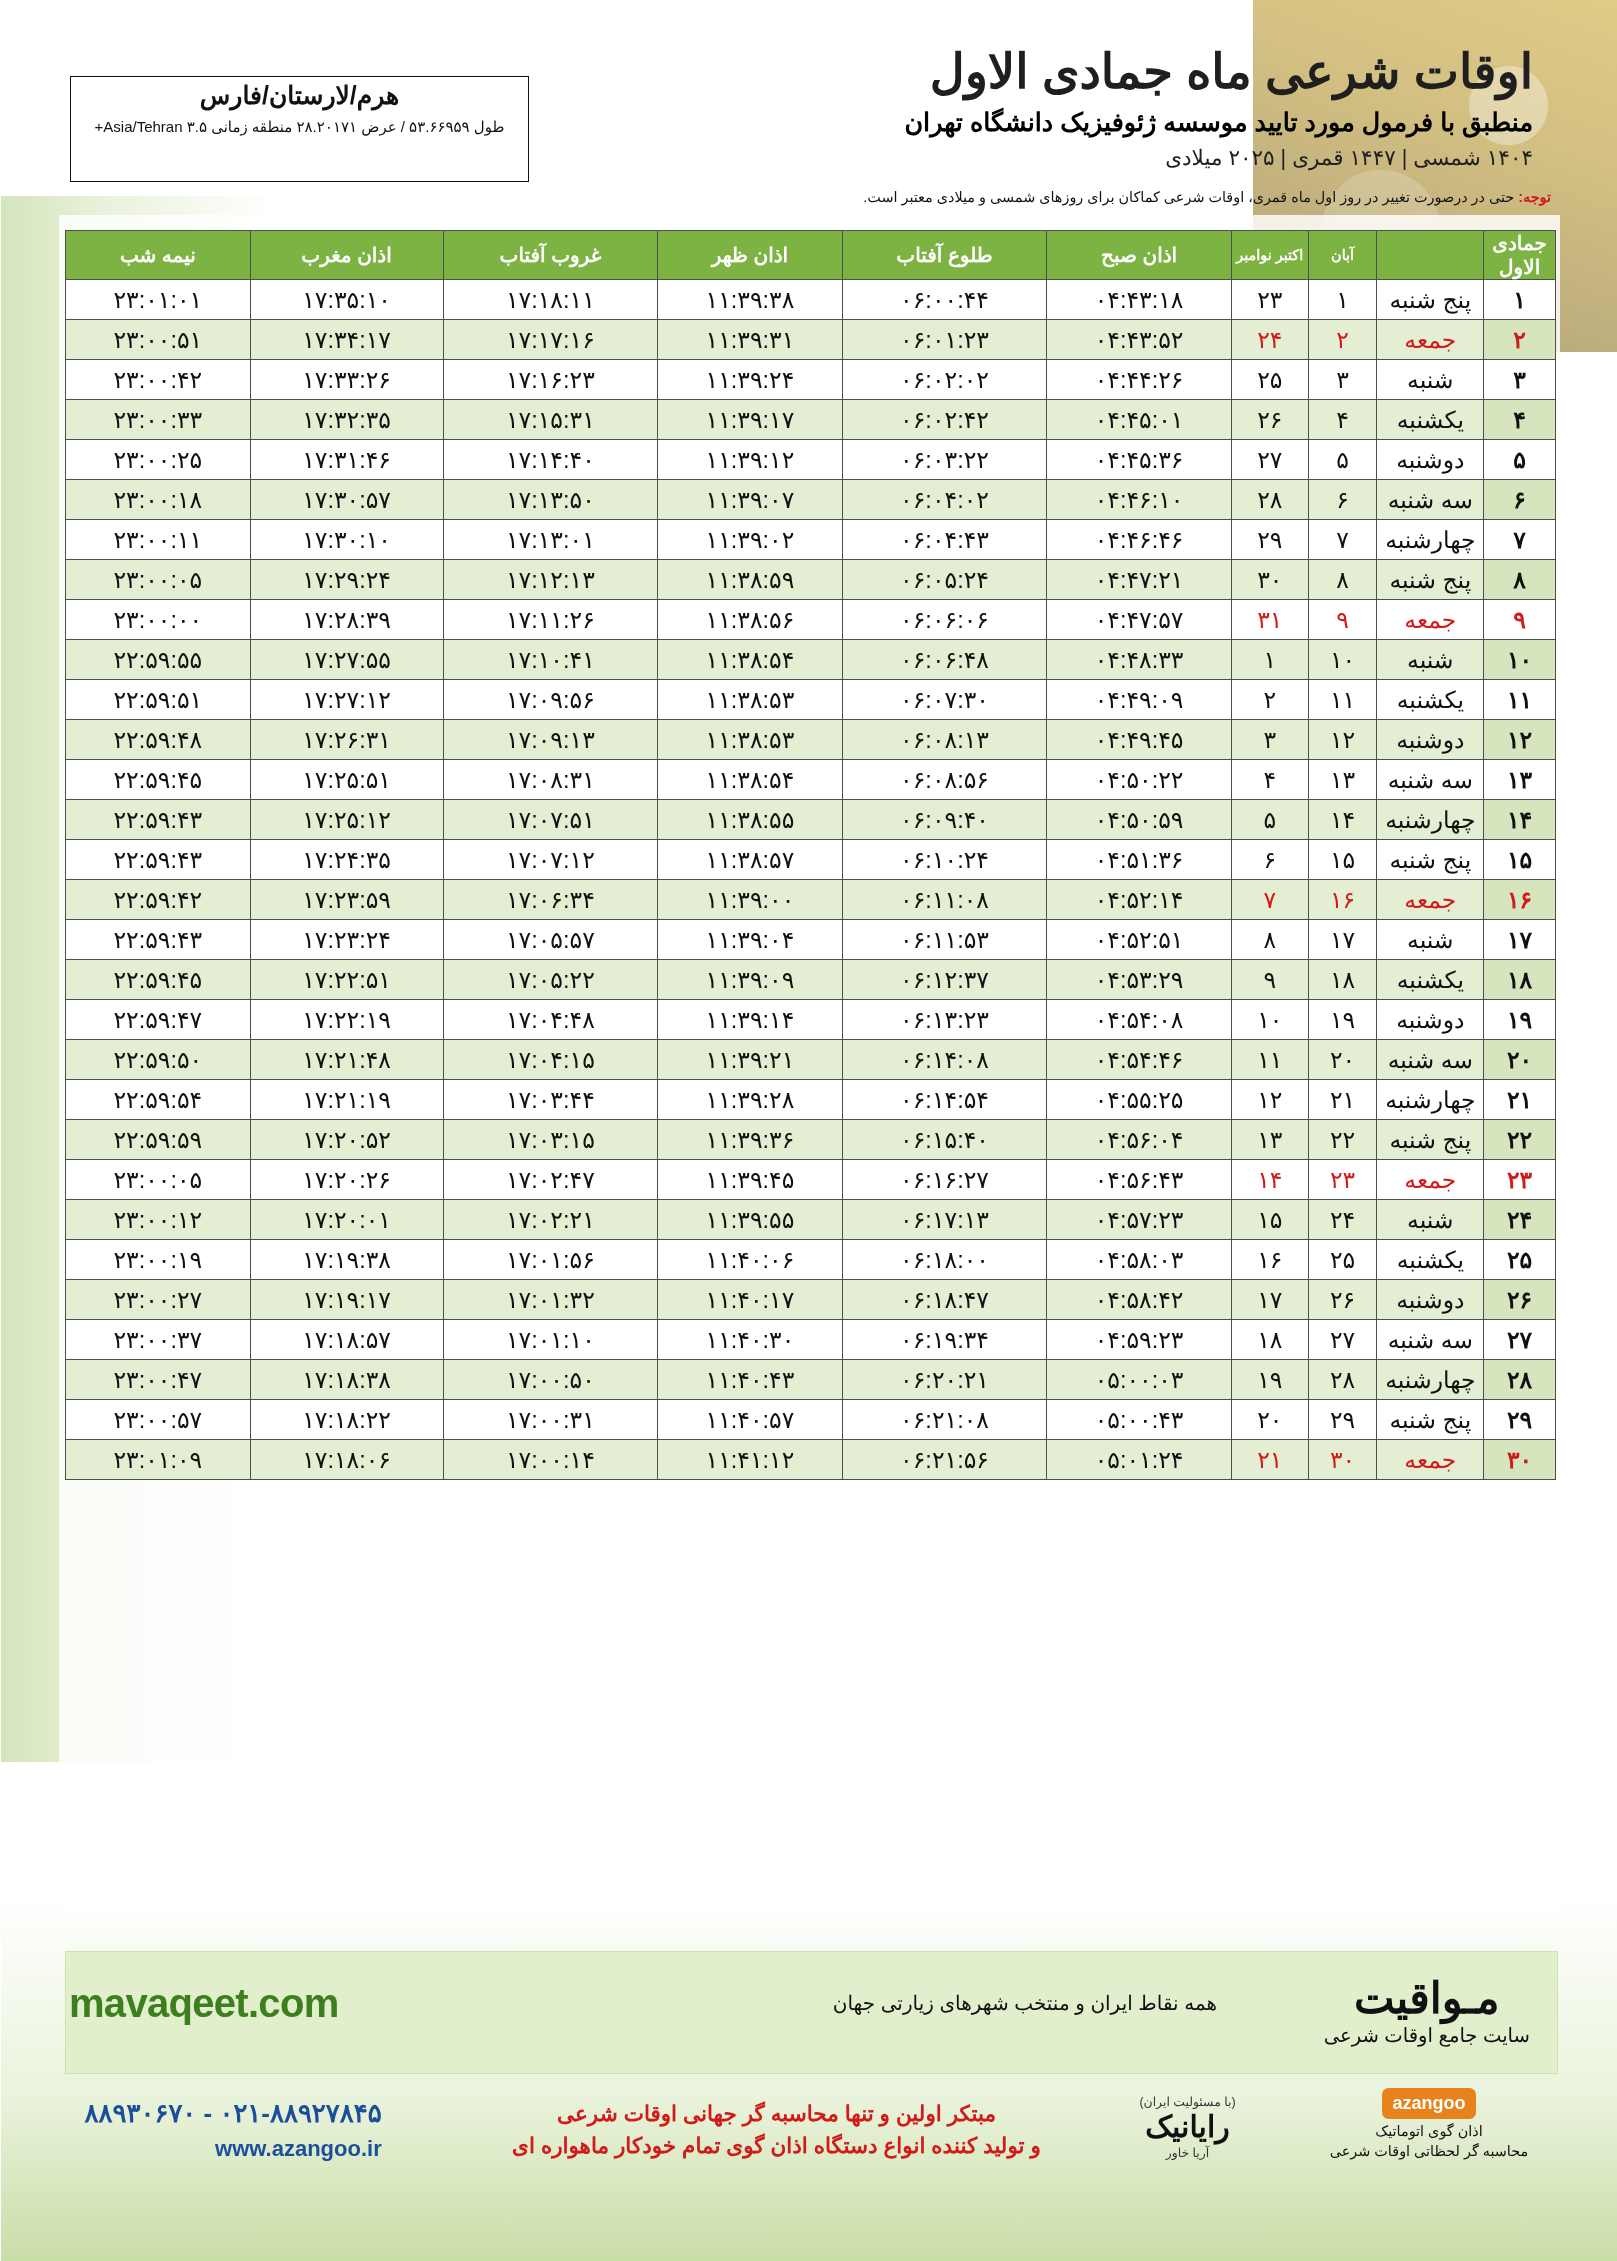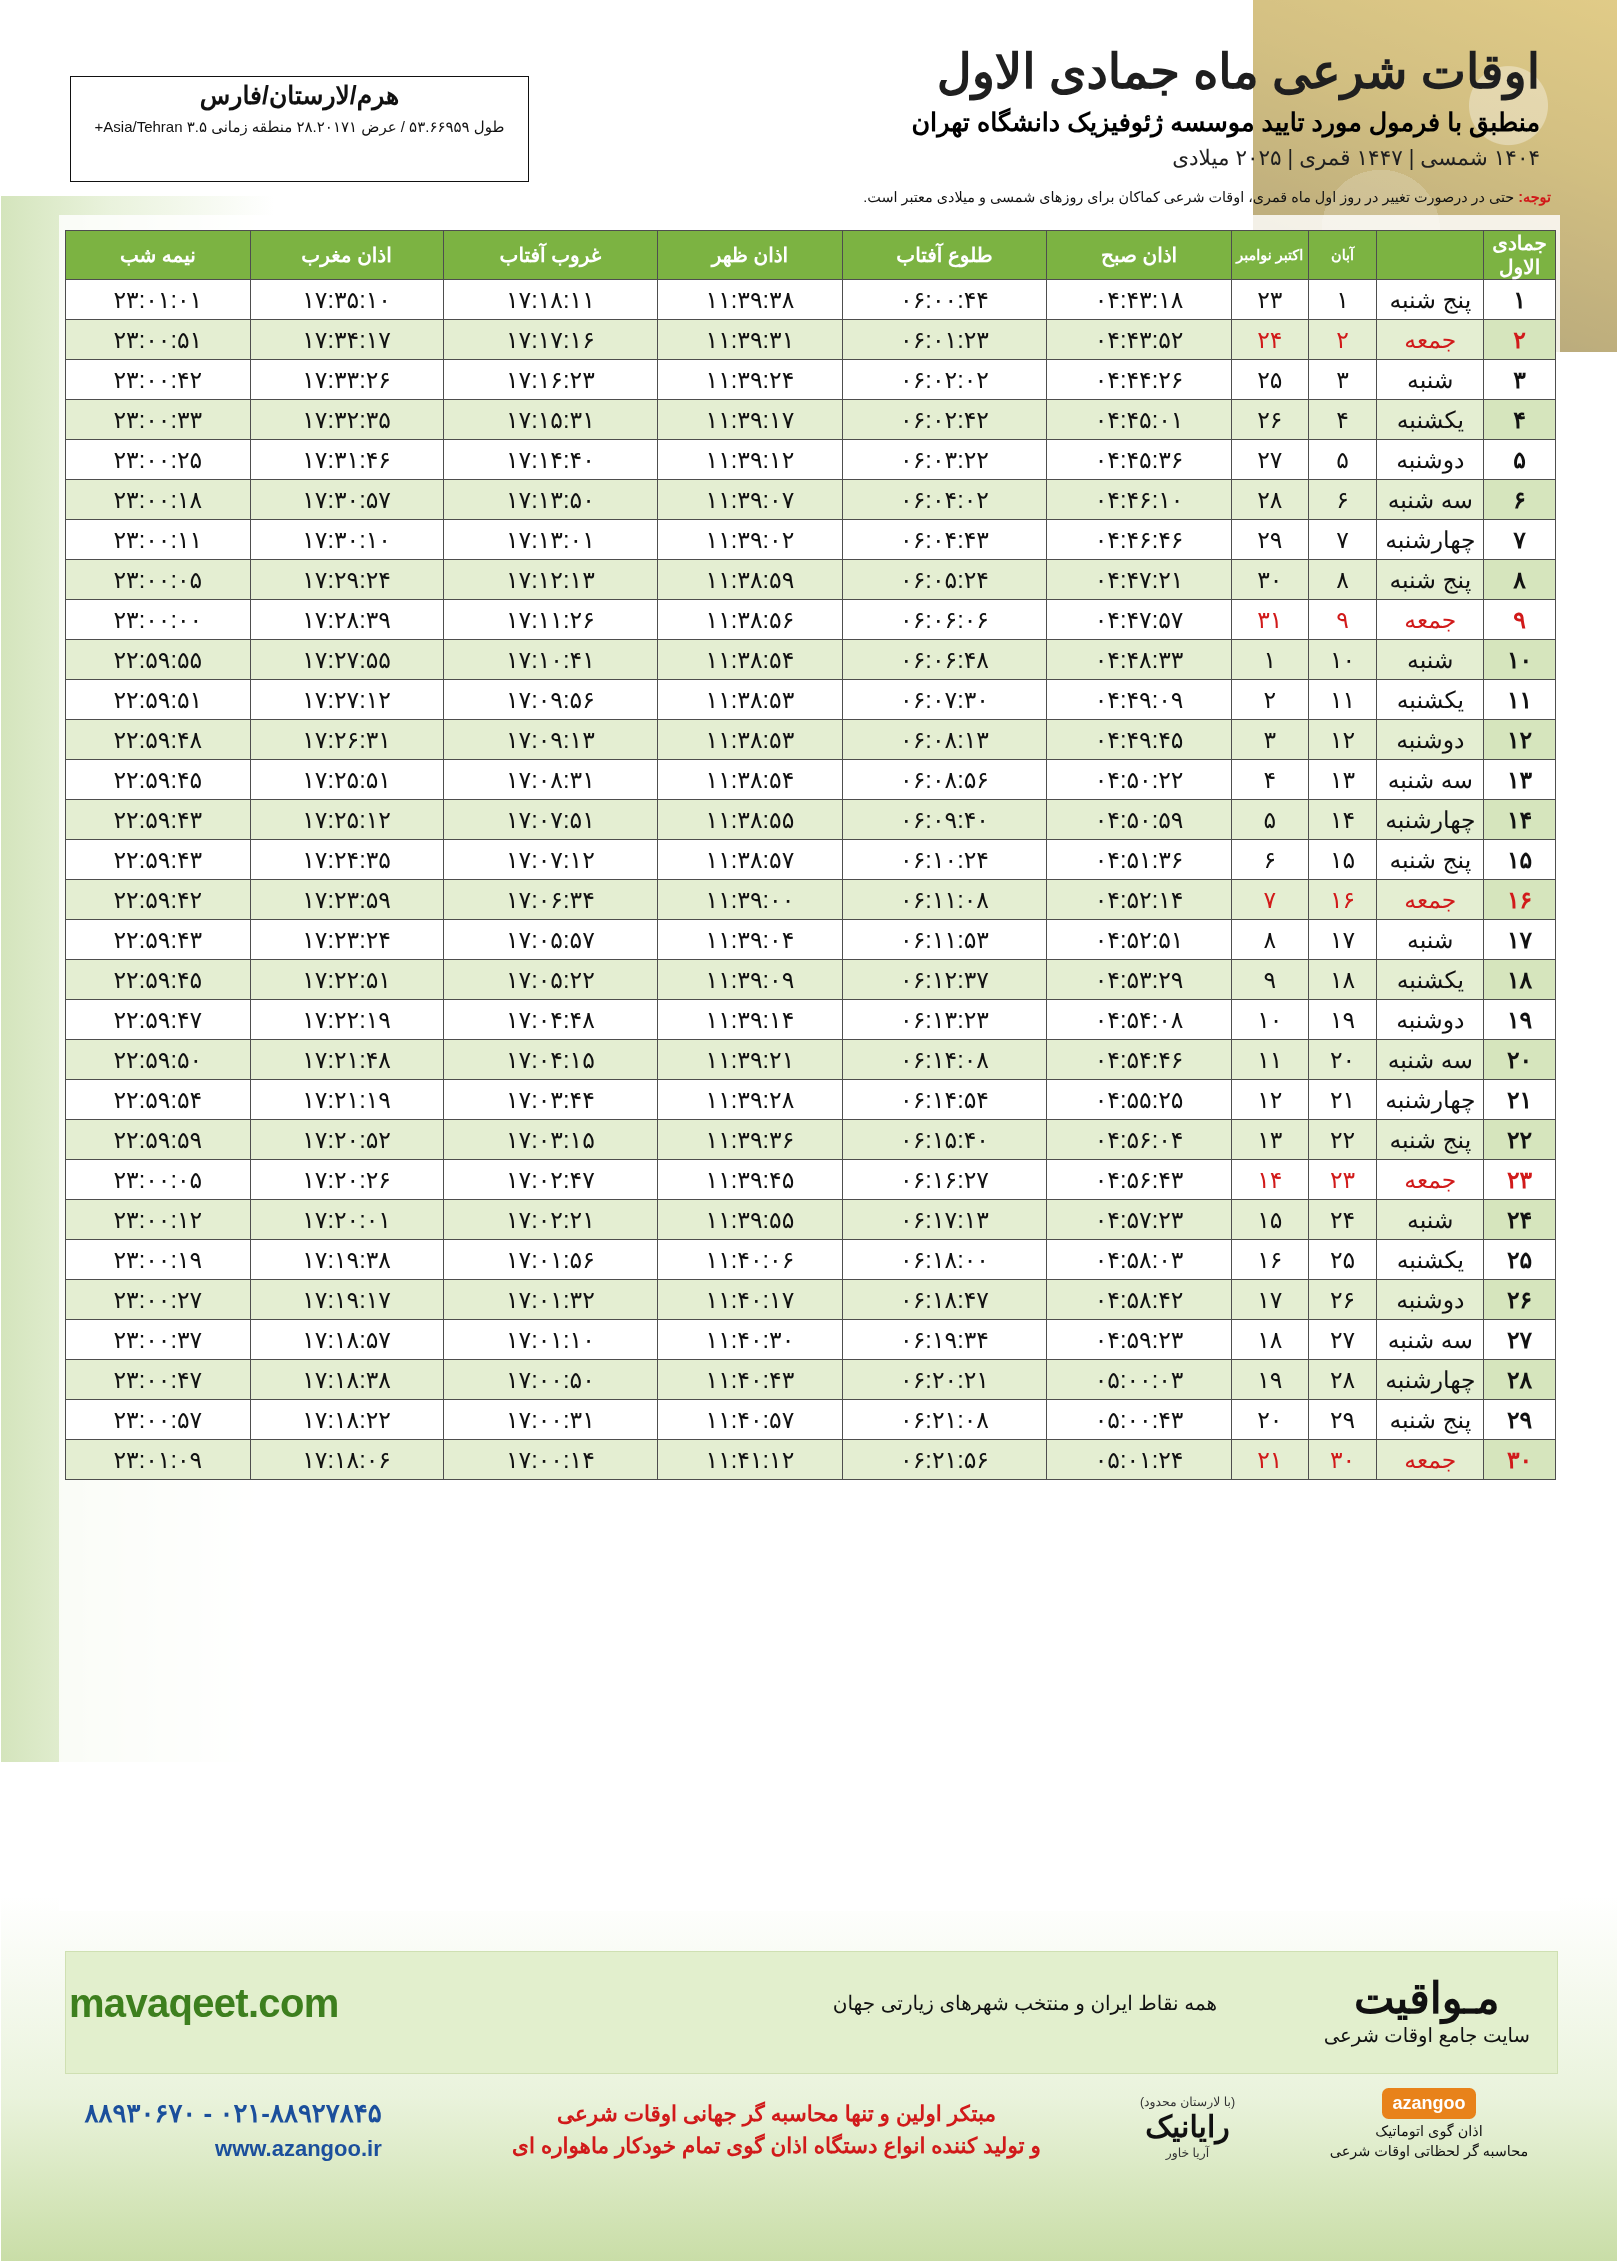--- a/index.html
+++ b/index.html
@@ -42,7 +42,7 @@
     position:absolute;top:39px;left:0;width:1618px;height:176px;
   }
   .title-block{
-    position:absolute;right:78px;top:6.5px;text-align:right;width:1018px;
+    position:absolute;right:85px;top:6.5px;text-align:right;width:1018px;
   }
   .title-main{
     font-size:48px;font-weight:bold;color:#1f1f1f;letter-spacing:-0.7px;line-height:1.1;

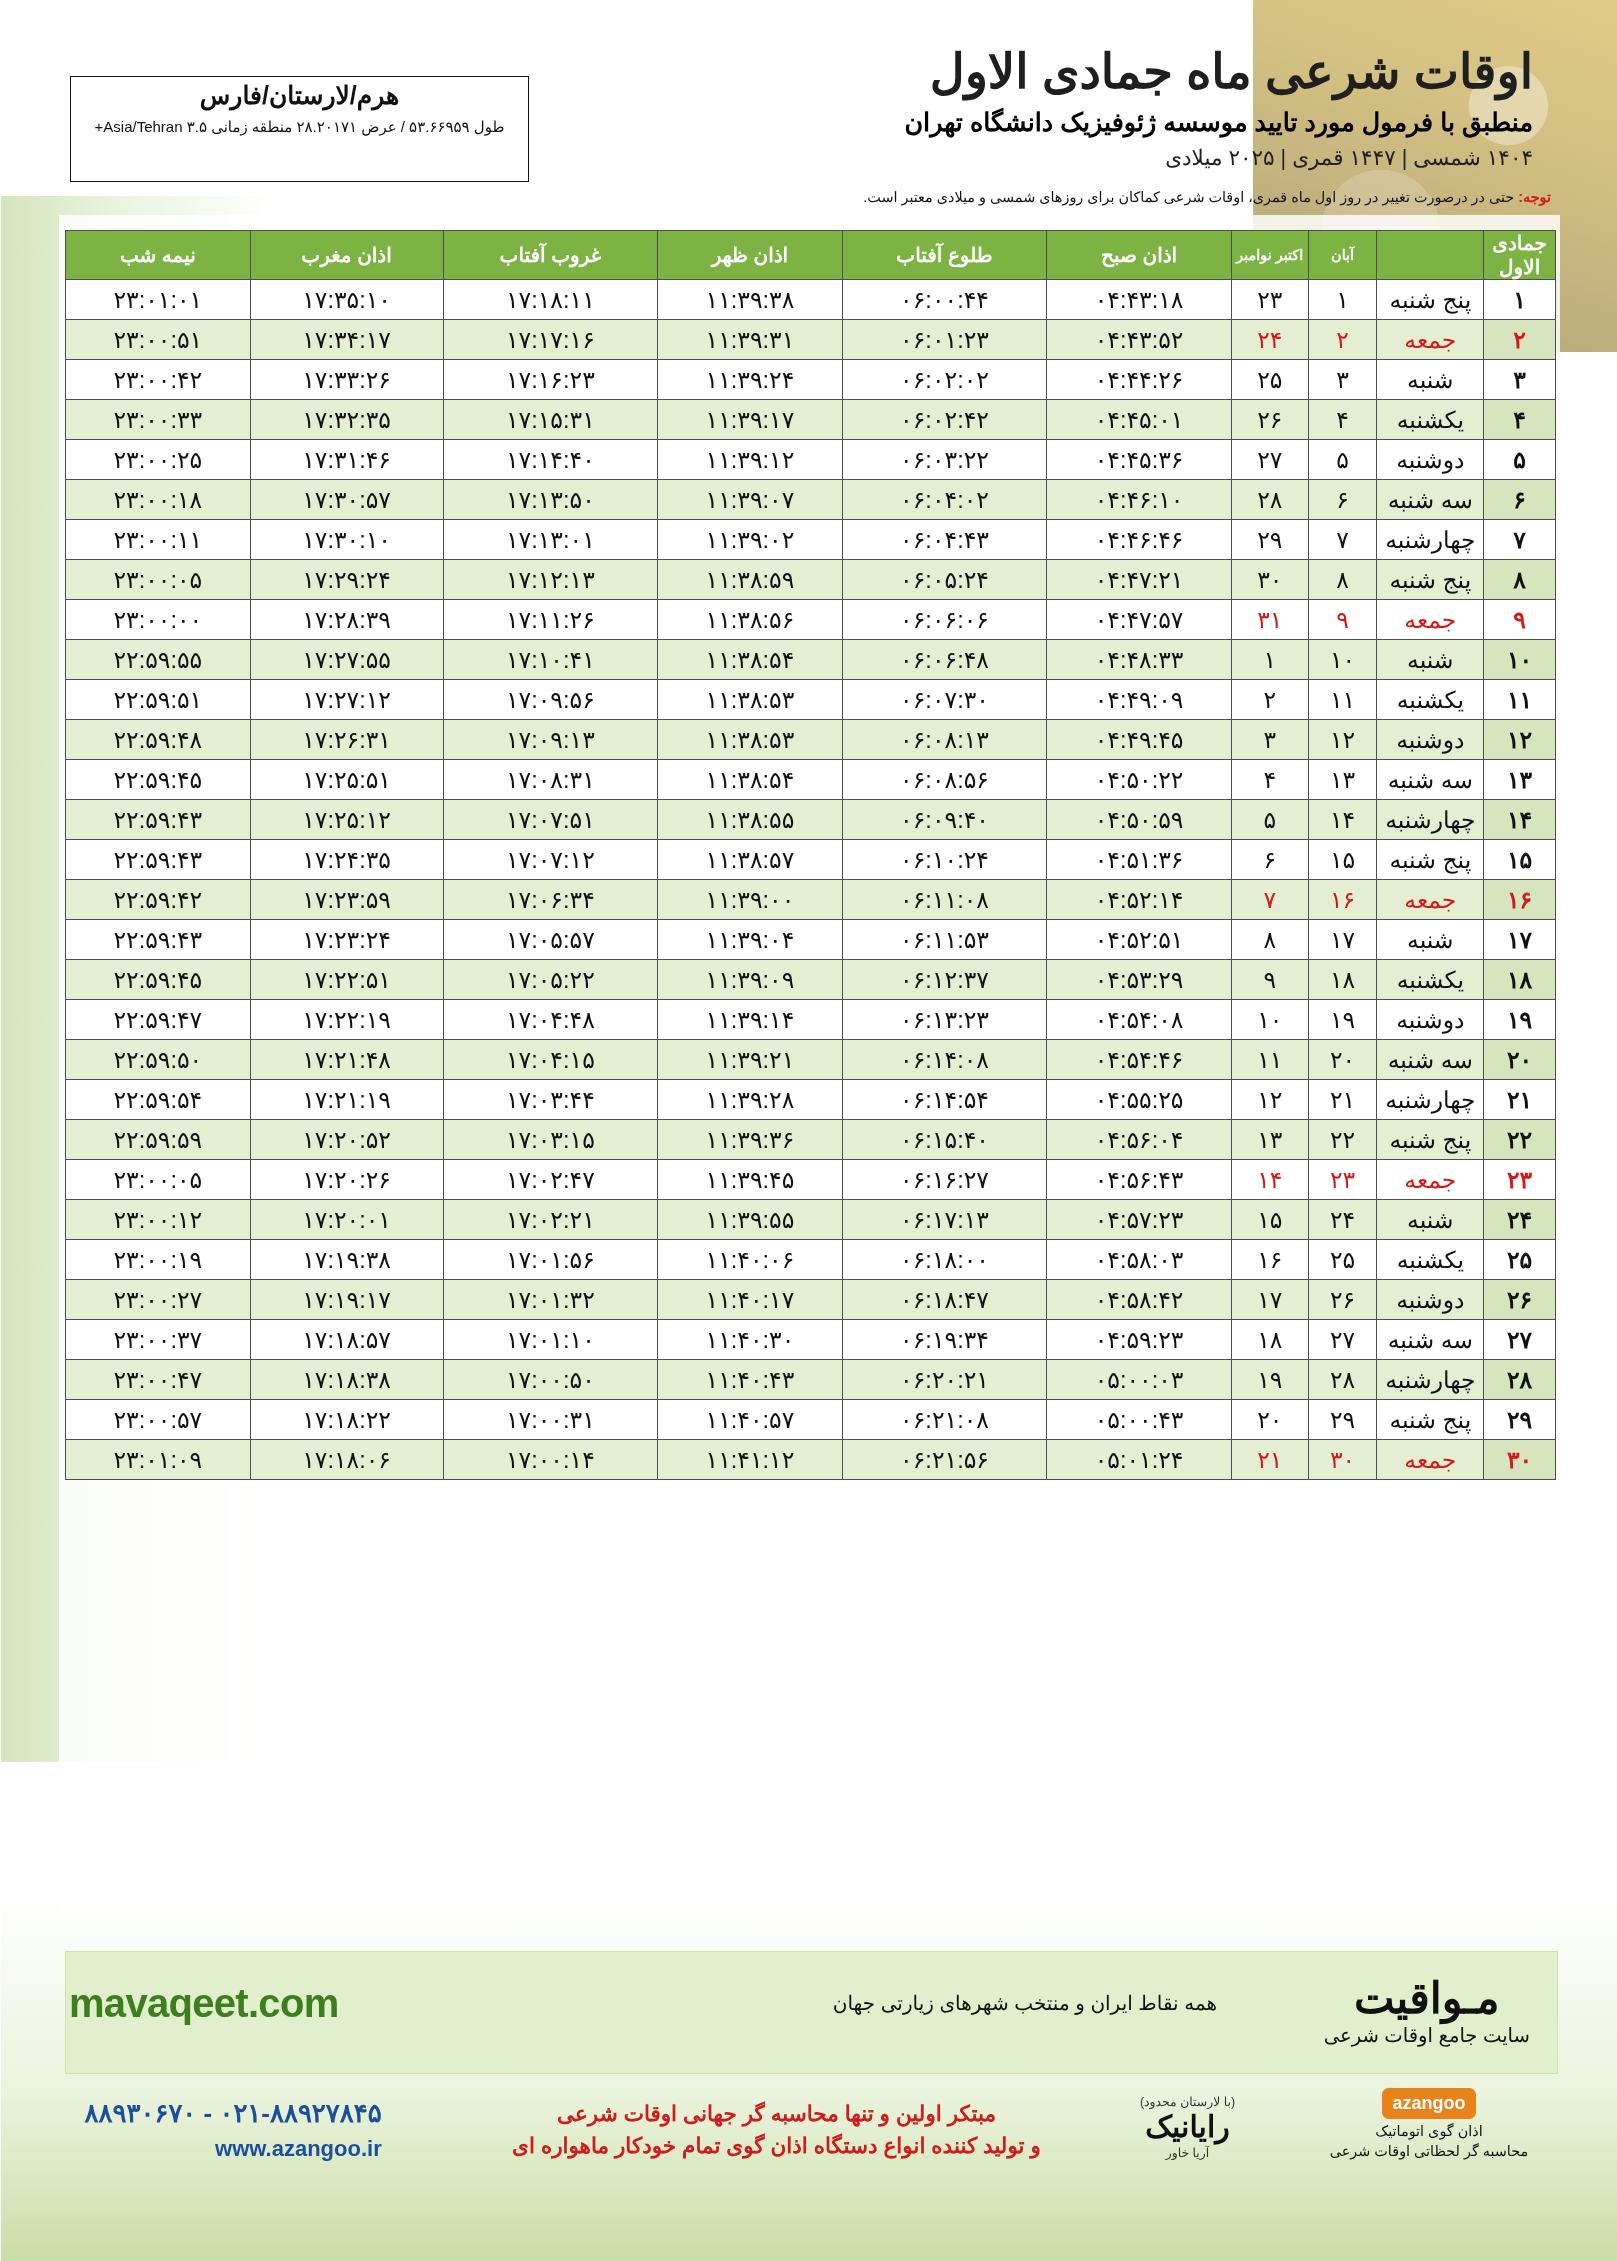--- a/index.html
+++ b/index.html
@@ -580,7 +580,7 @@
     </div>
 
     <div class="brand-rayanic">
-      <div class="sb">(با لارستان محدود)</div>
+      <div class="sb">(با مسئولیت ایران)</div>
       <div class="nm">رایانیک</div>
       <div class="sb">آریا خاور</div>
     </div>

